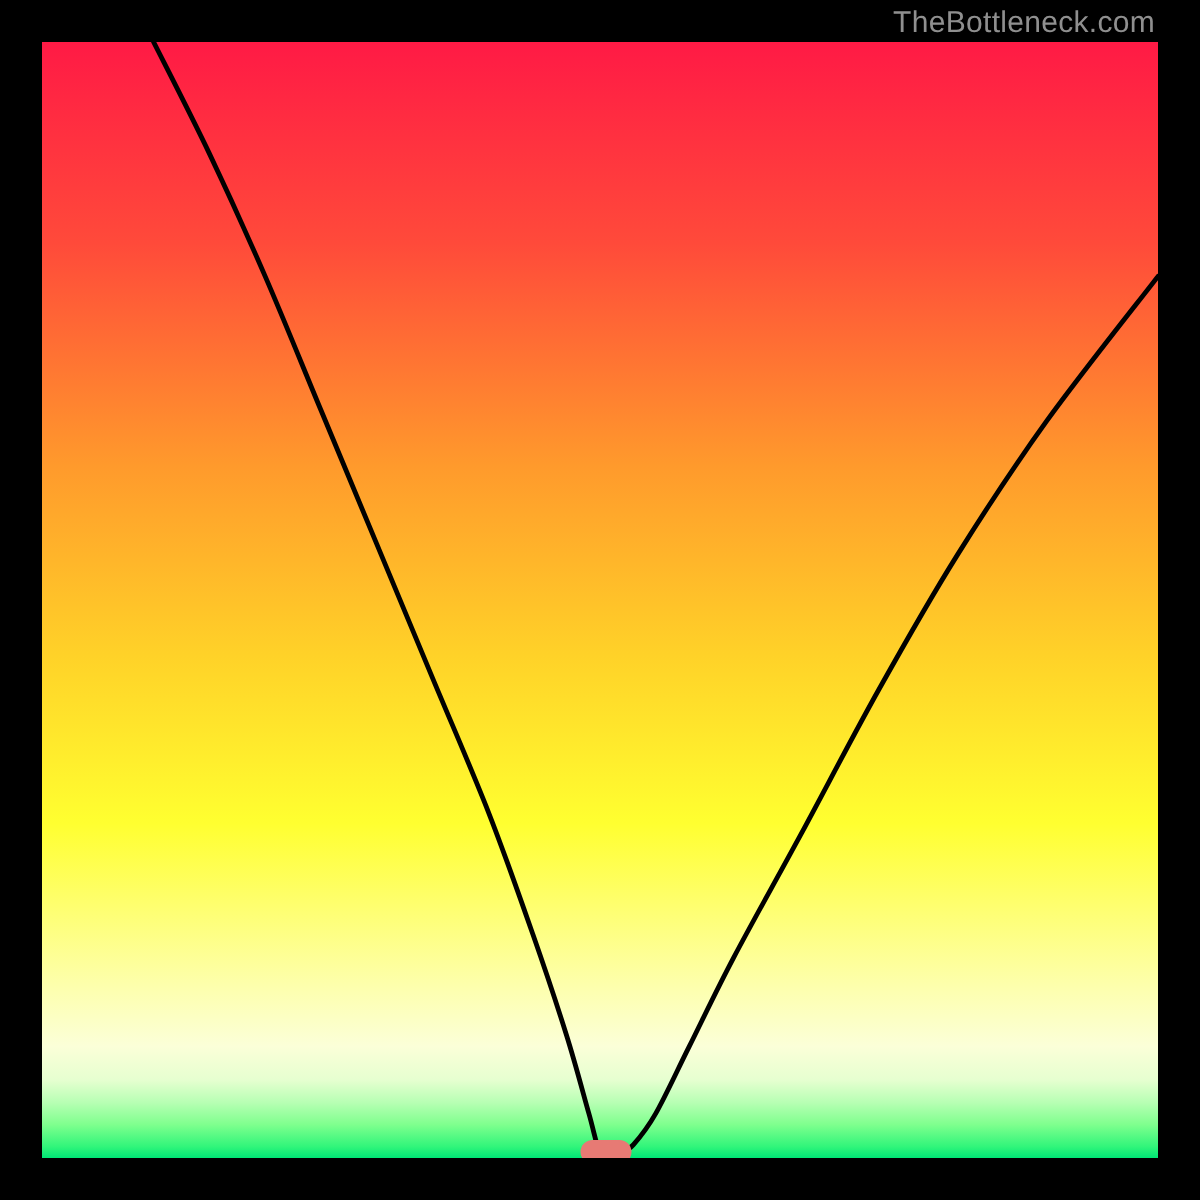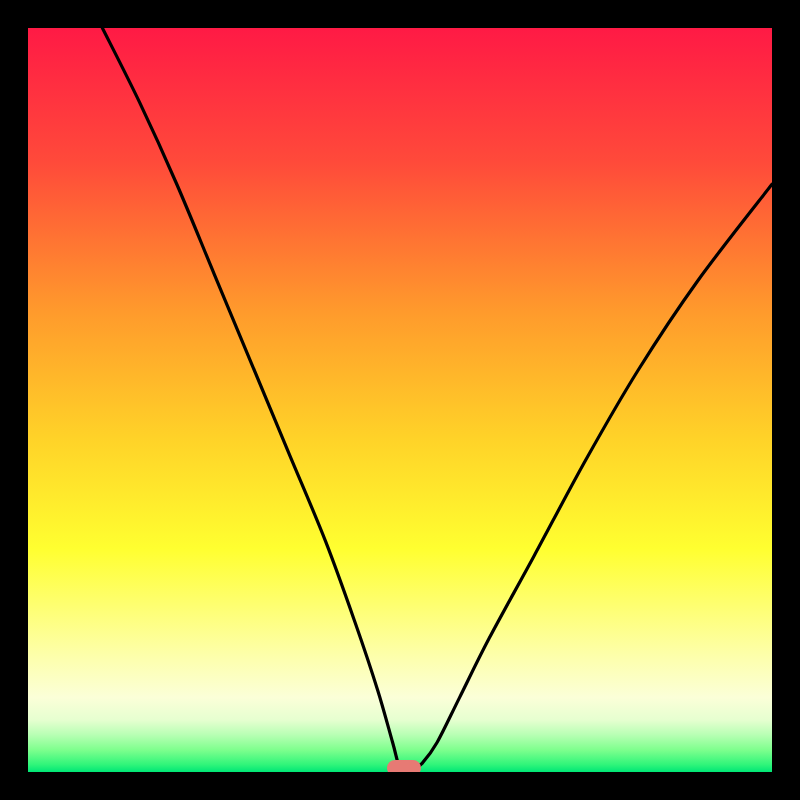--- a/index.html
+++ b/index.html
@@ -92,6 +92,7 @@
 
   </div>
 
+  <div class="watermark">TheBottleneck.com</div>
 
 </div>
 

